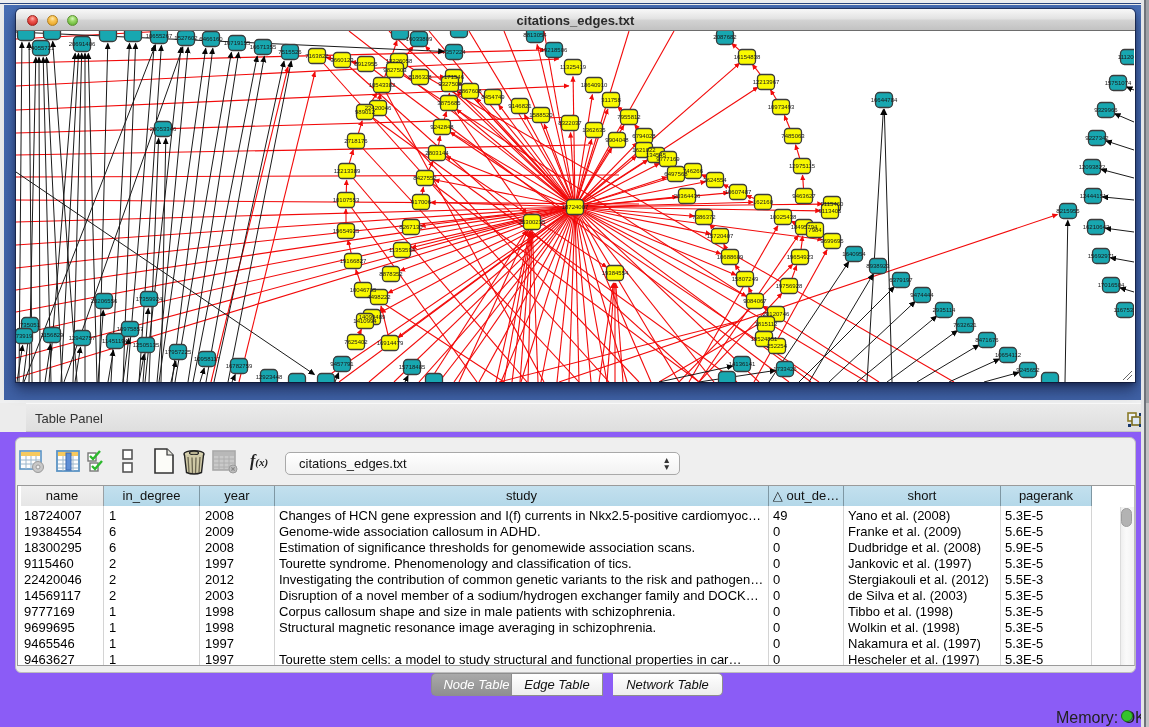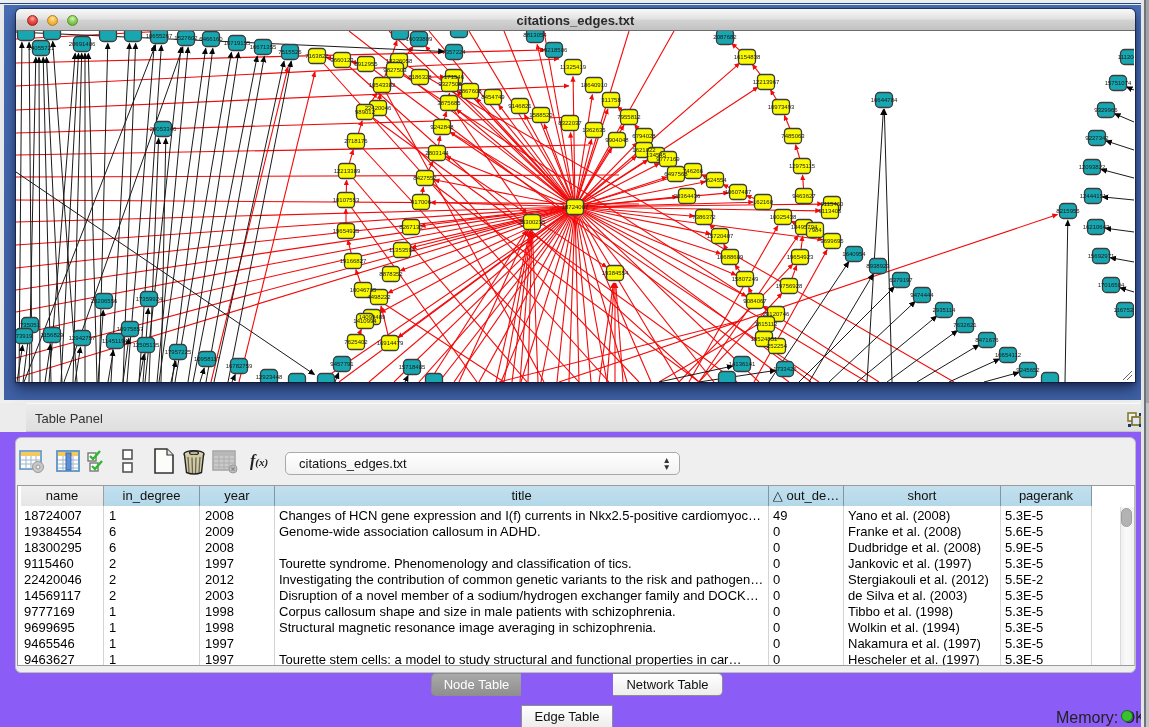--- a/index.html
+++ b/index.html
@@ -687,7 +687,7 @@
 <div class="hdr first" style="left:3px;width:83px">name</div>
 <div class="hdr" style="left:86px;width:96px">in_degree</div>
 <div class="hdr" style="left:182px;width:75px">year</div>
-<div class="hdr" style="left:257px;width:494px">title</div>
+<div class="hdr" style="left:257px;width:494px">study</div>
 <div class="hdr" style="left:751px;width:75px">△ out_de…</div>
 <div class="hdr" style="left:826px;width:157px">short</div>
 <div class="hdr" style="left:983px;width:91px">pagerank</div>

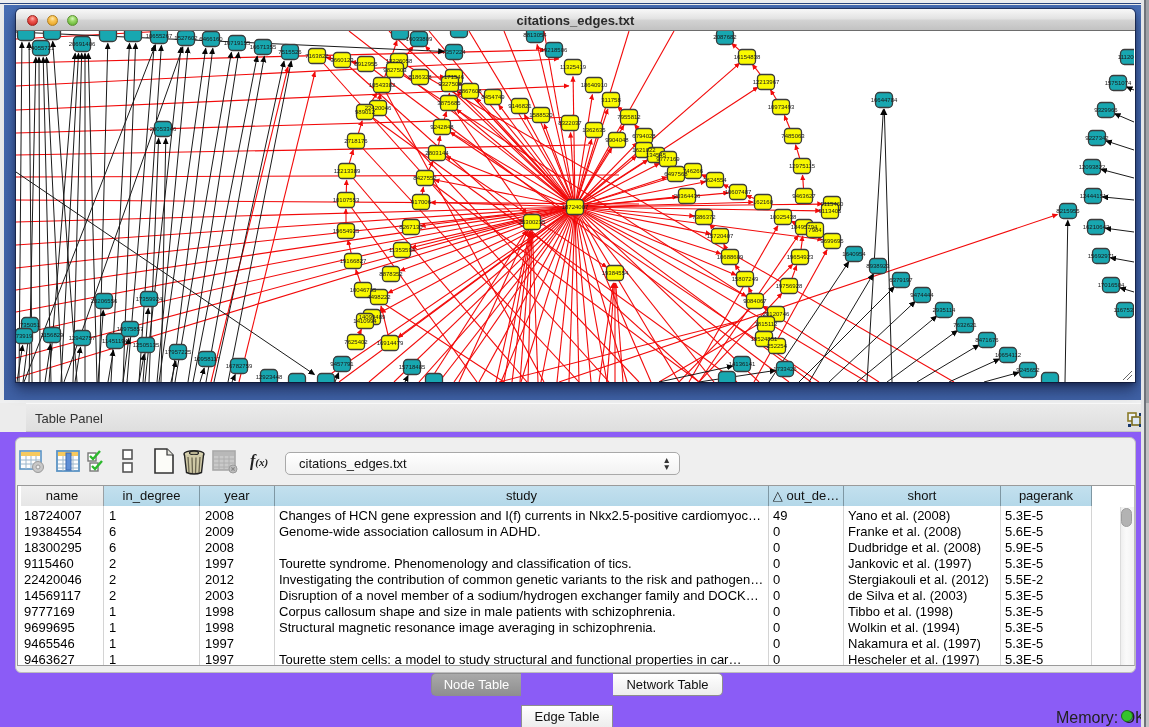--- a/index.html
+++ b/index.html
@@ -710,7 +710,7 @@
 <div class="cell" style="left:187px;top:38px;width:68px">2009</div>
 <div class="cell" style="left:261px;top:38px;width:488px">Genome-wide association callosum in ADHD.</div>
 <div class="cell" style="left:755px;top:38px;width:69px">0</div>
-<div class="cell" style="left:830px;top:38px;width:151px">Franke et al. (2008)</div>
+<div class="cell" style="left:830px;top:38px;width:151px">Franke et al. (2009)</div>
 <div class="cell" style="left:987px;top:38px;width:85px">5.6E-5</div>
 <div class="cell" style="left:6px;top:54px;width:78px">18300295</div>
 <div class="cell" style="left:91px;top:54px;width:89px">6</div>

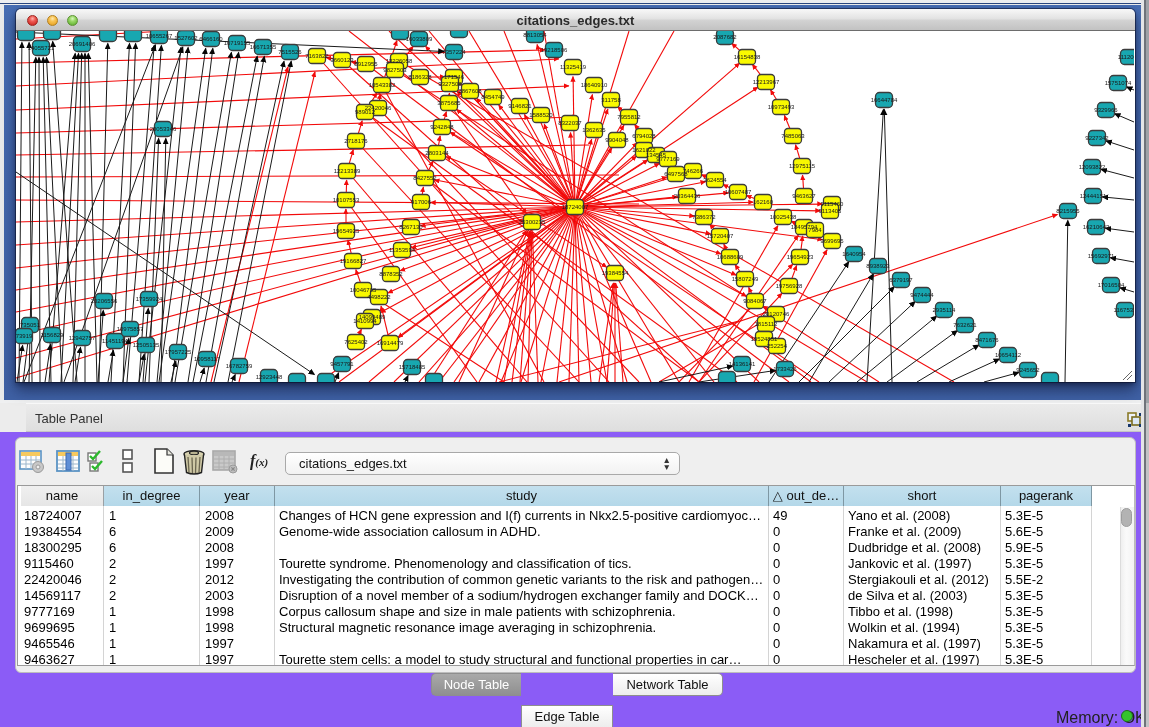--- a/index.html
+++ b/index.html
@@ -715,6 +715,7 @@
 <div class="cell" style="left:6px;top:54px;width:78px">18300295</div>
 <div class="cell" style="left:91px;top:54px;width:89px">6</div>
 <div class="cell" style="left:187px;top:54px;width:68px">2008</div>
+<div class="cell" style="left:261px;top:54px;width:488px">Estimation of significance thresholds for genomewide association scans.</div>
 <div class="cell" style="left:755px;top:54px;width:69px">0</div>
 <div class="cell" style="left:830px;top:54px;width:151px">Dudbridge et al. (2008)</div>
 <div class="cell" style="left:987px;top:54px;width:85px">5.9E-5</div>

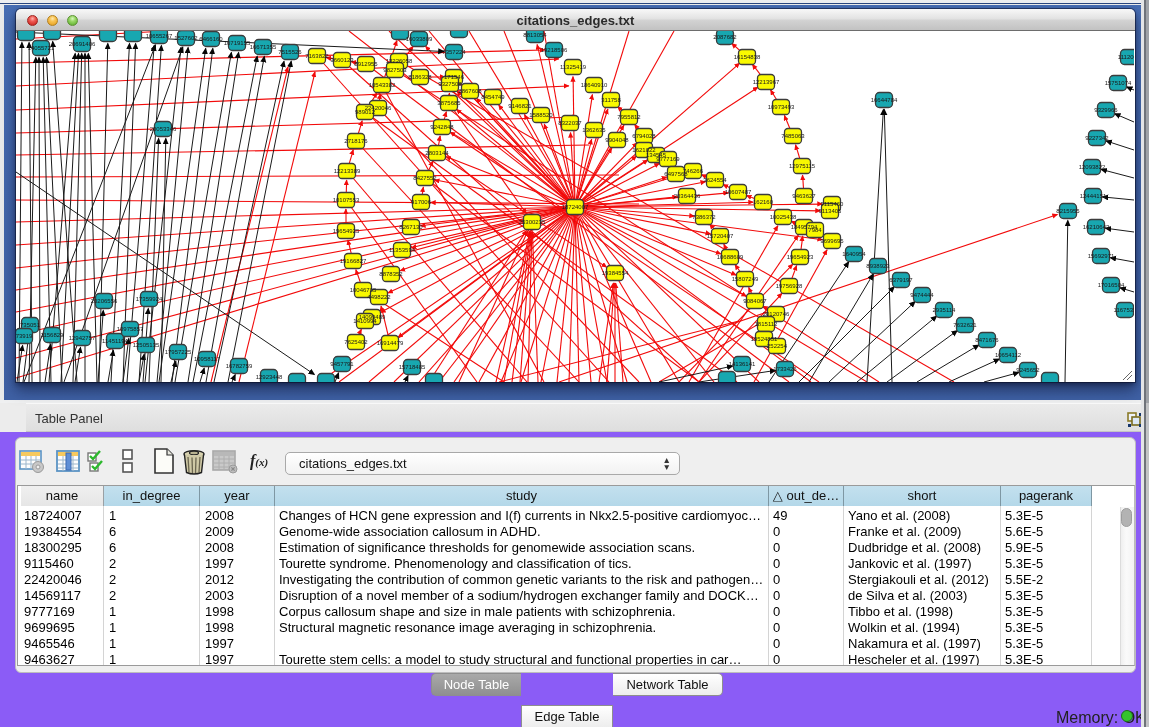--- a/index.html
+++ b/index.html
@@ -732,7 +732,7 @@
 <div class="cell" style="left:261px;top:86px;width:488px">Investigating the contribution of common genetic variants to the risk and pathogen…</div>
 <div class="cell" style="left:755px;top:86px;width:69px">0</div>
 <div class="cell" style="left:830px;top:86px;width:151px">Stergiakouli et al. (2012)</div>
-<div class="cell" style="left:987px;top:86px;width:85px">5.5E-2</div>
+<div class="cell" style="left:987px;top:86px;width:85px">5.5E-3</div>
 <div class="cell" style="left:6px;top:102px;width:78px">14569117</div>
 <div class="cell" style="left:91px;top:102px;width:89px">2</div>
 <div class="cell" style="left:187px;top:102px;width:68px">2003</div>

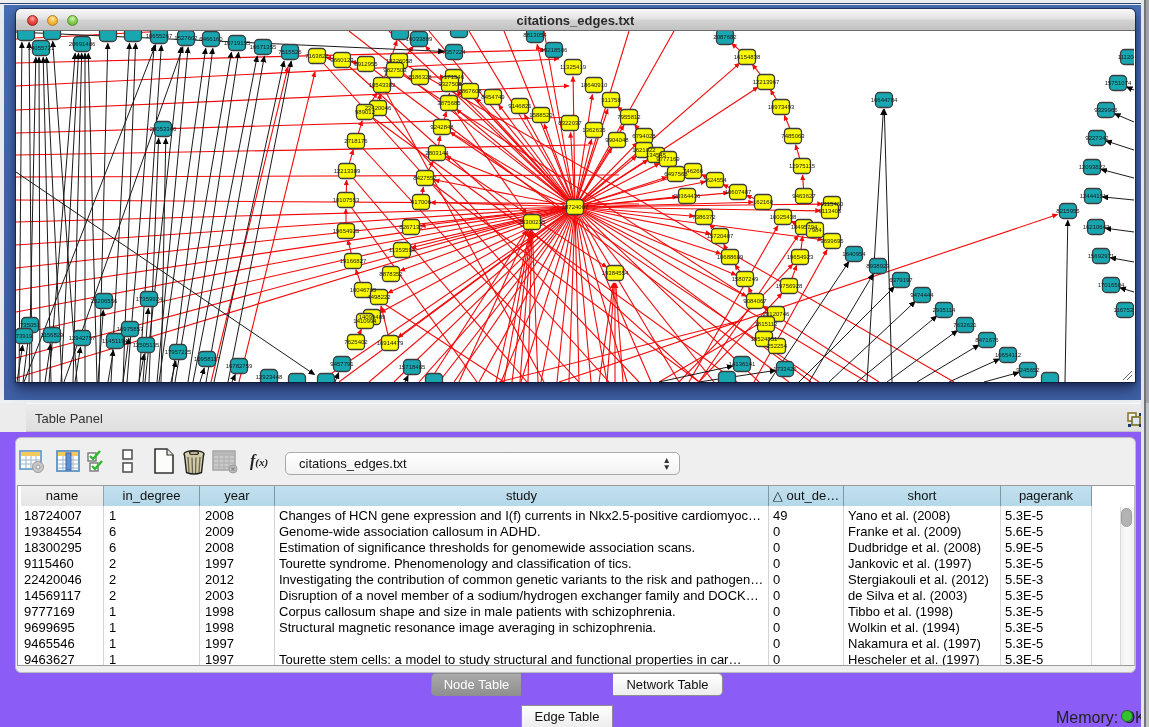--- a/index.html
+++ b/index.html
@@ -752,7 +752,7 @@
 <div class="cell" style="left:187px;top:134px;width:68px">1998</div>
 <div class="cell" style="left:261px;top:134px;width:488px">Structural magnetic resonance image averaging in schizophrenia.</div>
 <div class="cell" style="left:755px;top:134px;width:69px">0</div>
-<div class="cell" style="left:830px;top:134px;width:151px">Wolkin et al. (1994)</div>
+<div class="cell" style="left:830px;top:134px;width:151px">Wolkin et al. (1998)</div>
 <div class="cell" style="left:987px;top:134px;width:85px">5.3E-5</div>
 <div class="cell" style="left:6px;top:150px;width:78px">9465546</div>
 <div class="cell" style="left:91px;top:150px;width:89px">1</div>

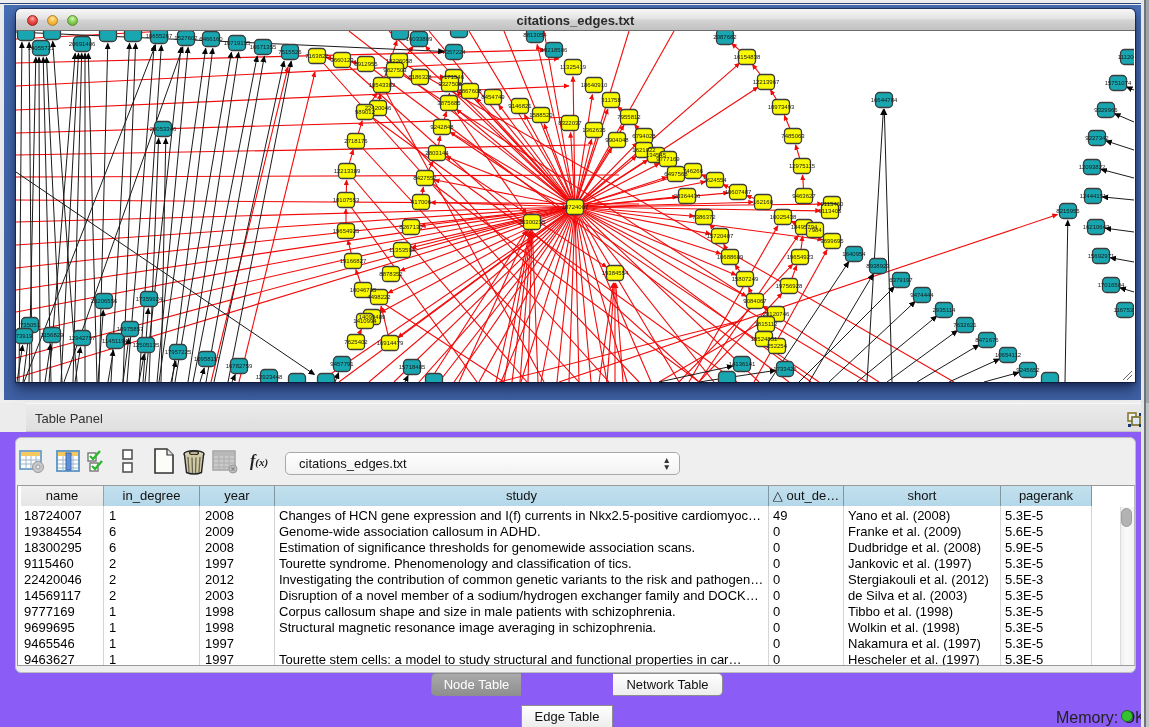--- a/index.html
+++ b/index.html
@@ -52,7 +52,7 @@
 #sbthumb{left:1103px;top:22px;width:11px;height:19px;border-radius:6px;background:#b3b3b3;border:1px solid #9d9d9d;}
 
 #tabs{left:431px;top:241px;height:23px;font-size:13px;}
-.tab{position:absolute;top:0;height:23px;line-height:22px;text-align:center;border:1px solid #8e8e8e;}
+.tab{position:absolute;top:0;height:23px;line-height:22px;text-align:center;border:1px solid #8e8e8e;font-style:italic;}
 #tab1{left:0;width:90px;border-radius:5px 0 0 5px;background:linear-gradient(180deg,#a9a9a9,#8f8f8f);color:#fff;border-right:none;}
 #tab2{left:90px;width:92px;background:linear-gradient(180deg,#ffffff,#ededed);color:#111;margin-top:32px;}
 #tab3{left:182px;width:110px;border-radius:0 5px 5px 0;background:linear-gradient(180deg,#ffffff,#ededed);color:#111;border-left:none;}

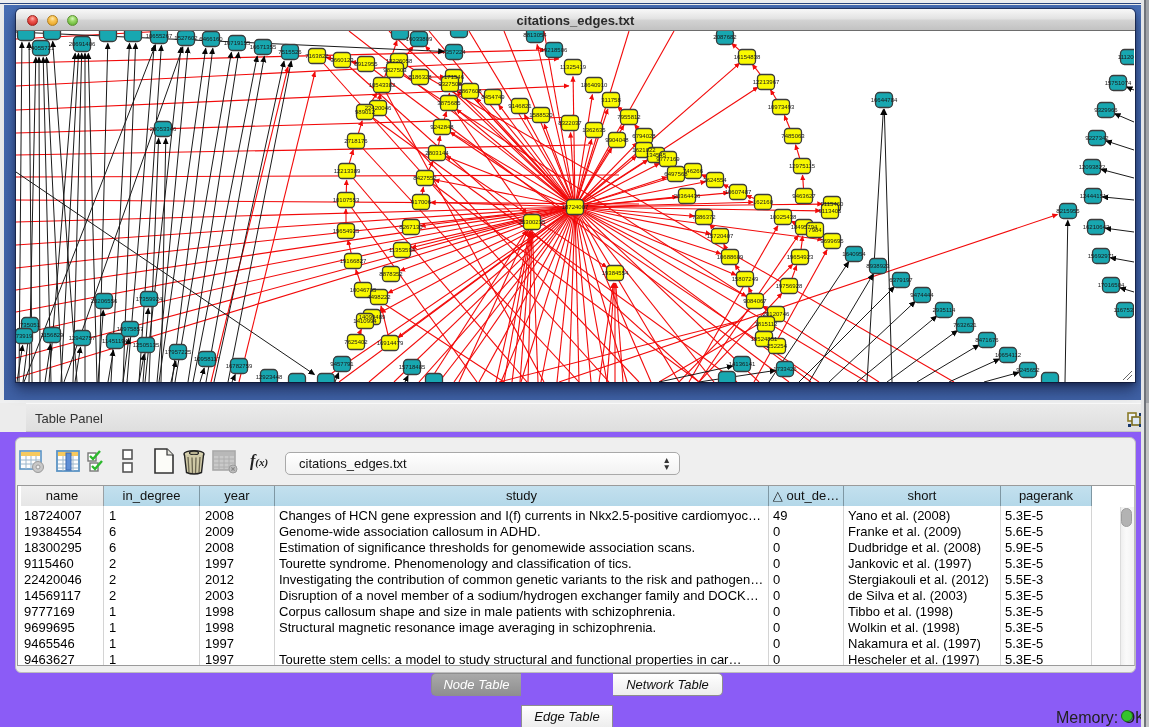--- a/index.html
+++ b/index.html
@@ -54,7 +54,7 @@
 #tabs{left:431px;top:241px;height:23px;font-size:13px;}
 .tab{position:absolute;top:0;height:23px;line-height:22px;text-align:center;border:1px solid #8e8e8e;font-style:italic;}
 #tab1{left:0;width:90px;border-radius:5px 0 0 5px;background:linear-gradient(180deg,#a9a9a9,#8f8f8f);color:#fff;border-right:none;}
-#tab2{left:90px;width:92px;background:linear-gradient(180deg,#ffffff,#ededed);color:#111;margin-top:32px;}
+#tab2{left:80px;width:92px;background:linear-gradient(180deg,#ffffff,#ededed);color:#111;}
 #tab3{left:182px;width:110px;border-radius:0 5px 5px 0;background:linear-gradient(180deg,#ffffff,#ededed);color:#111;border-left:none;}
 
 #mem{left:1056px;top:709px;font-size:16px;color:#222;}

